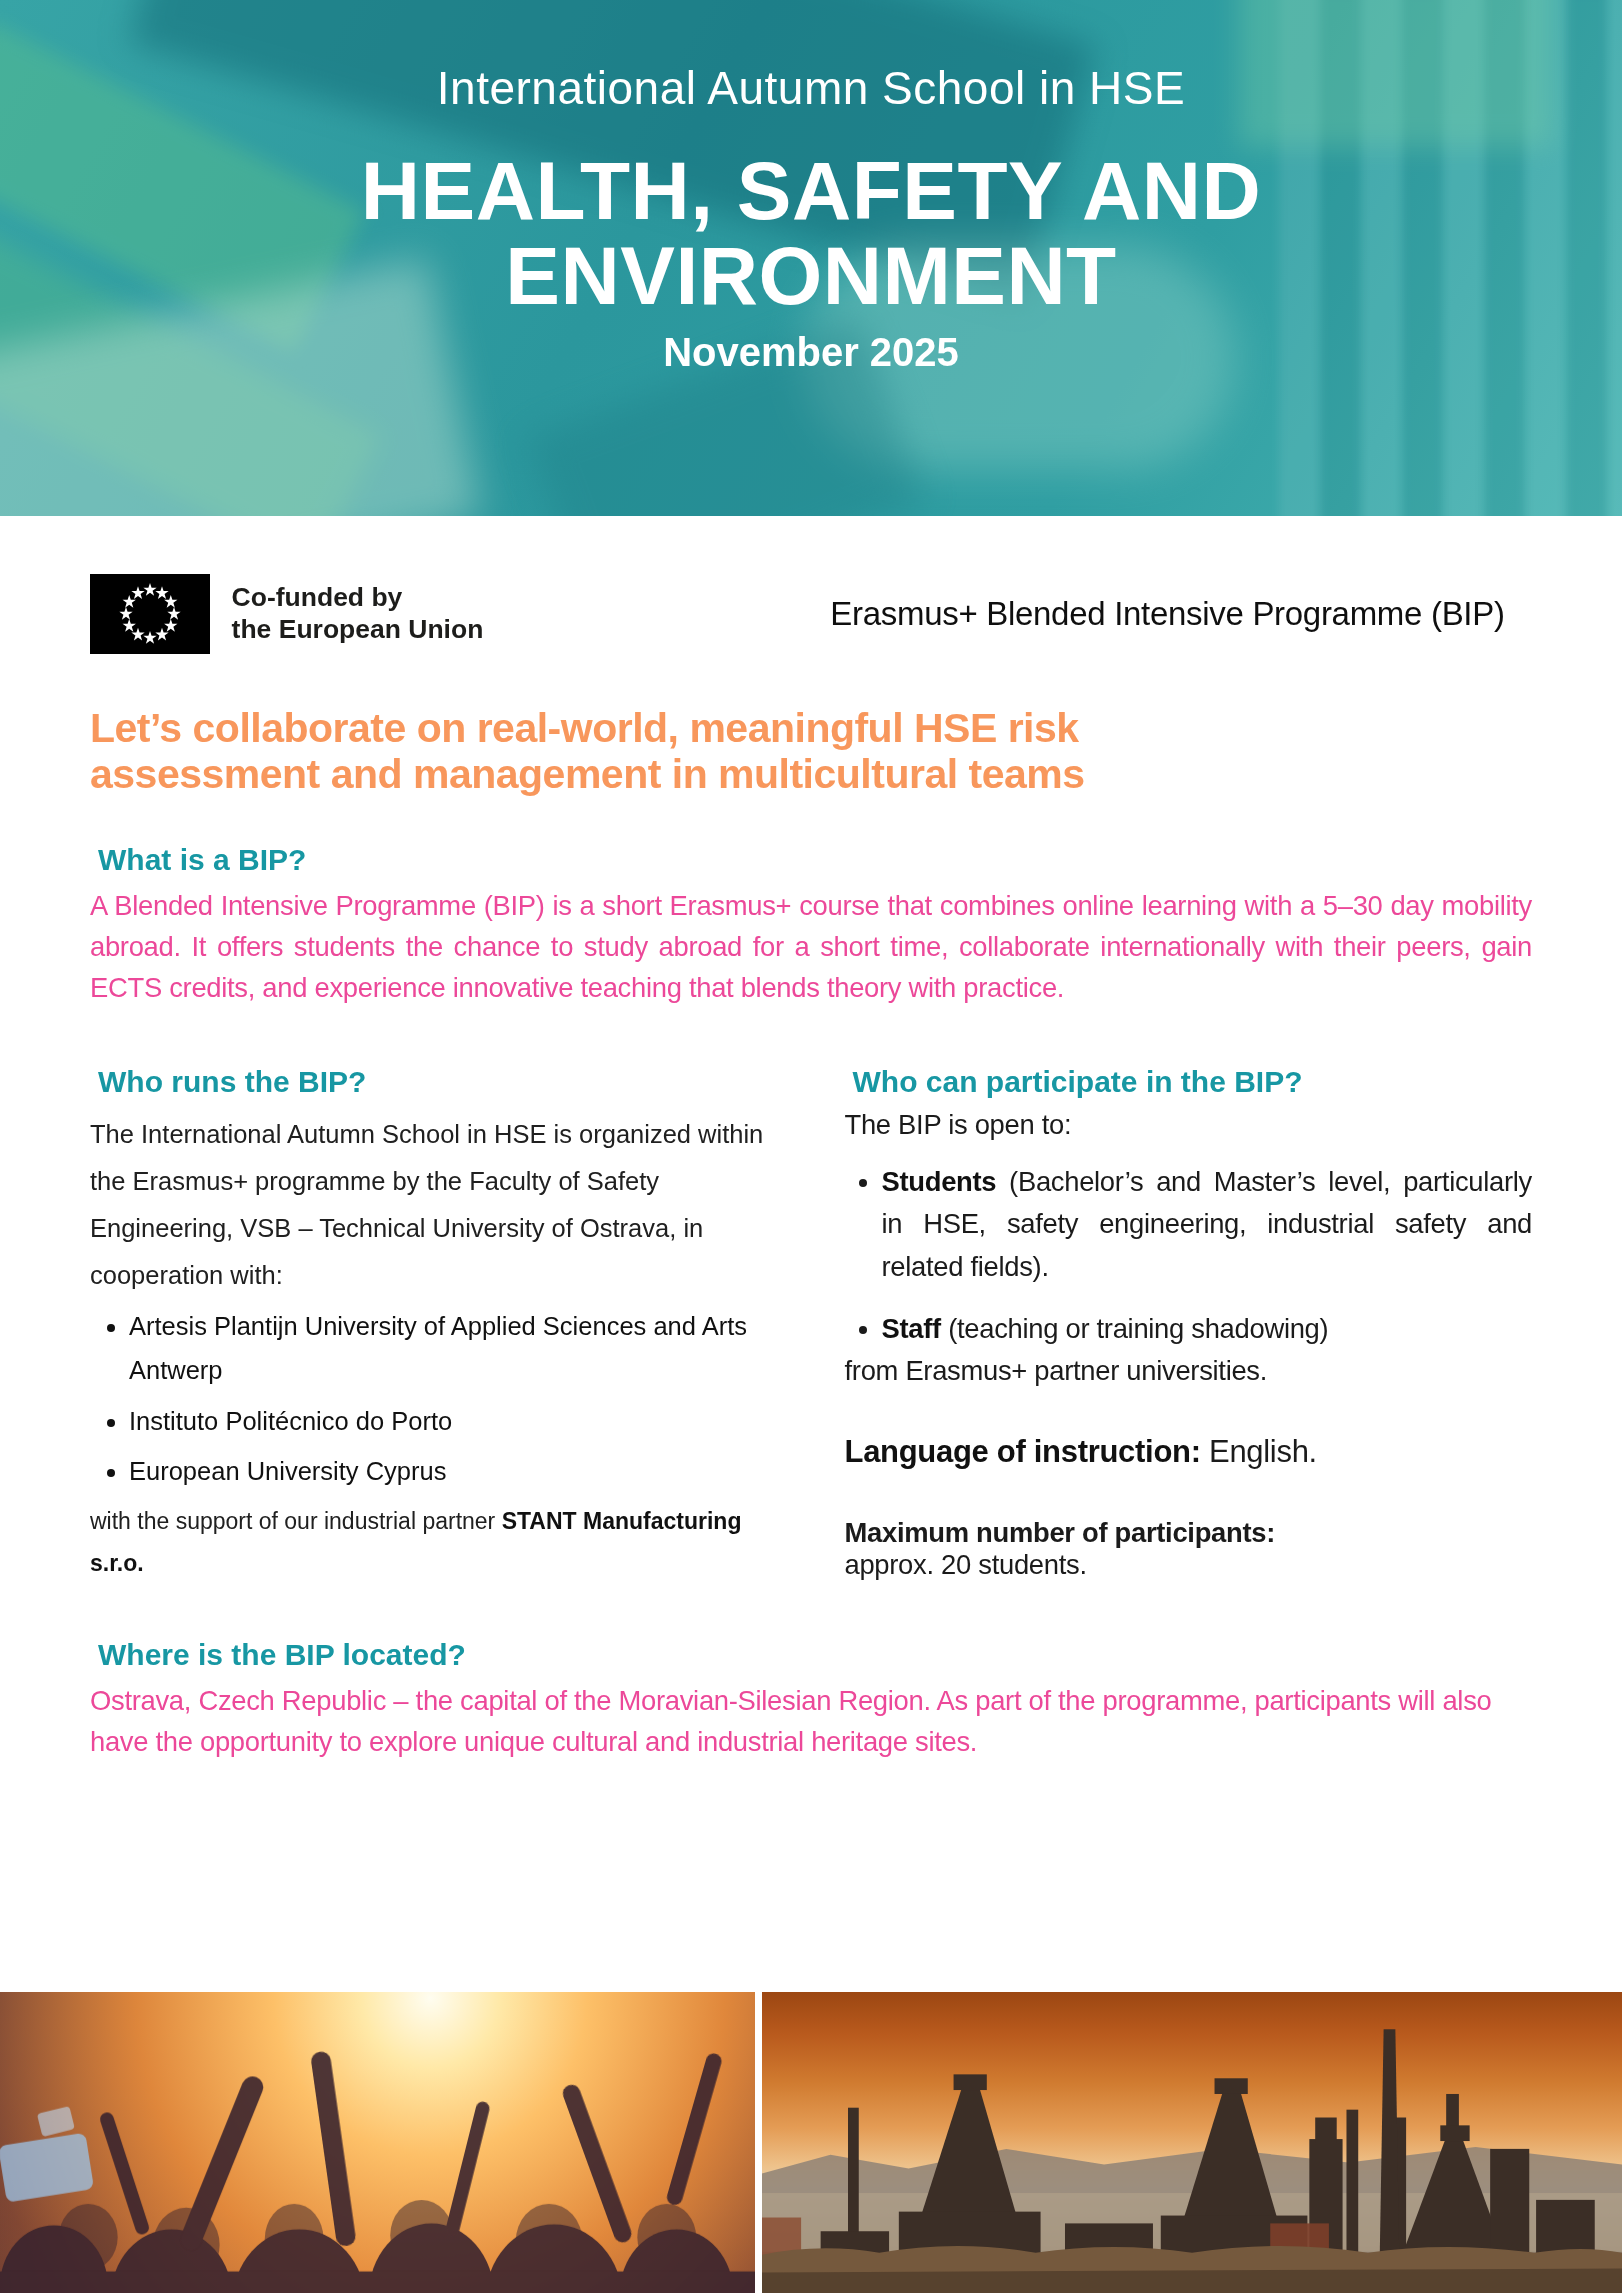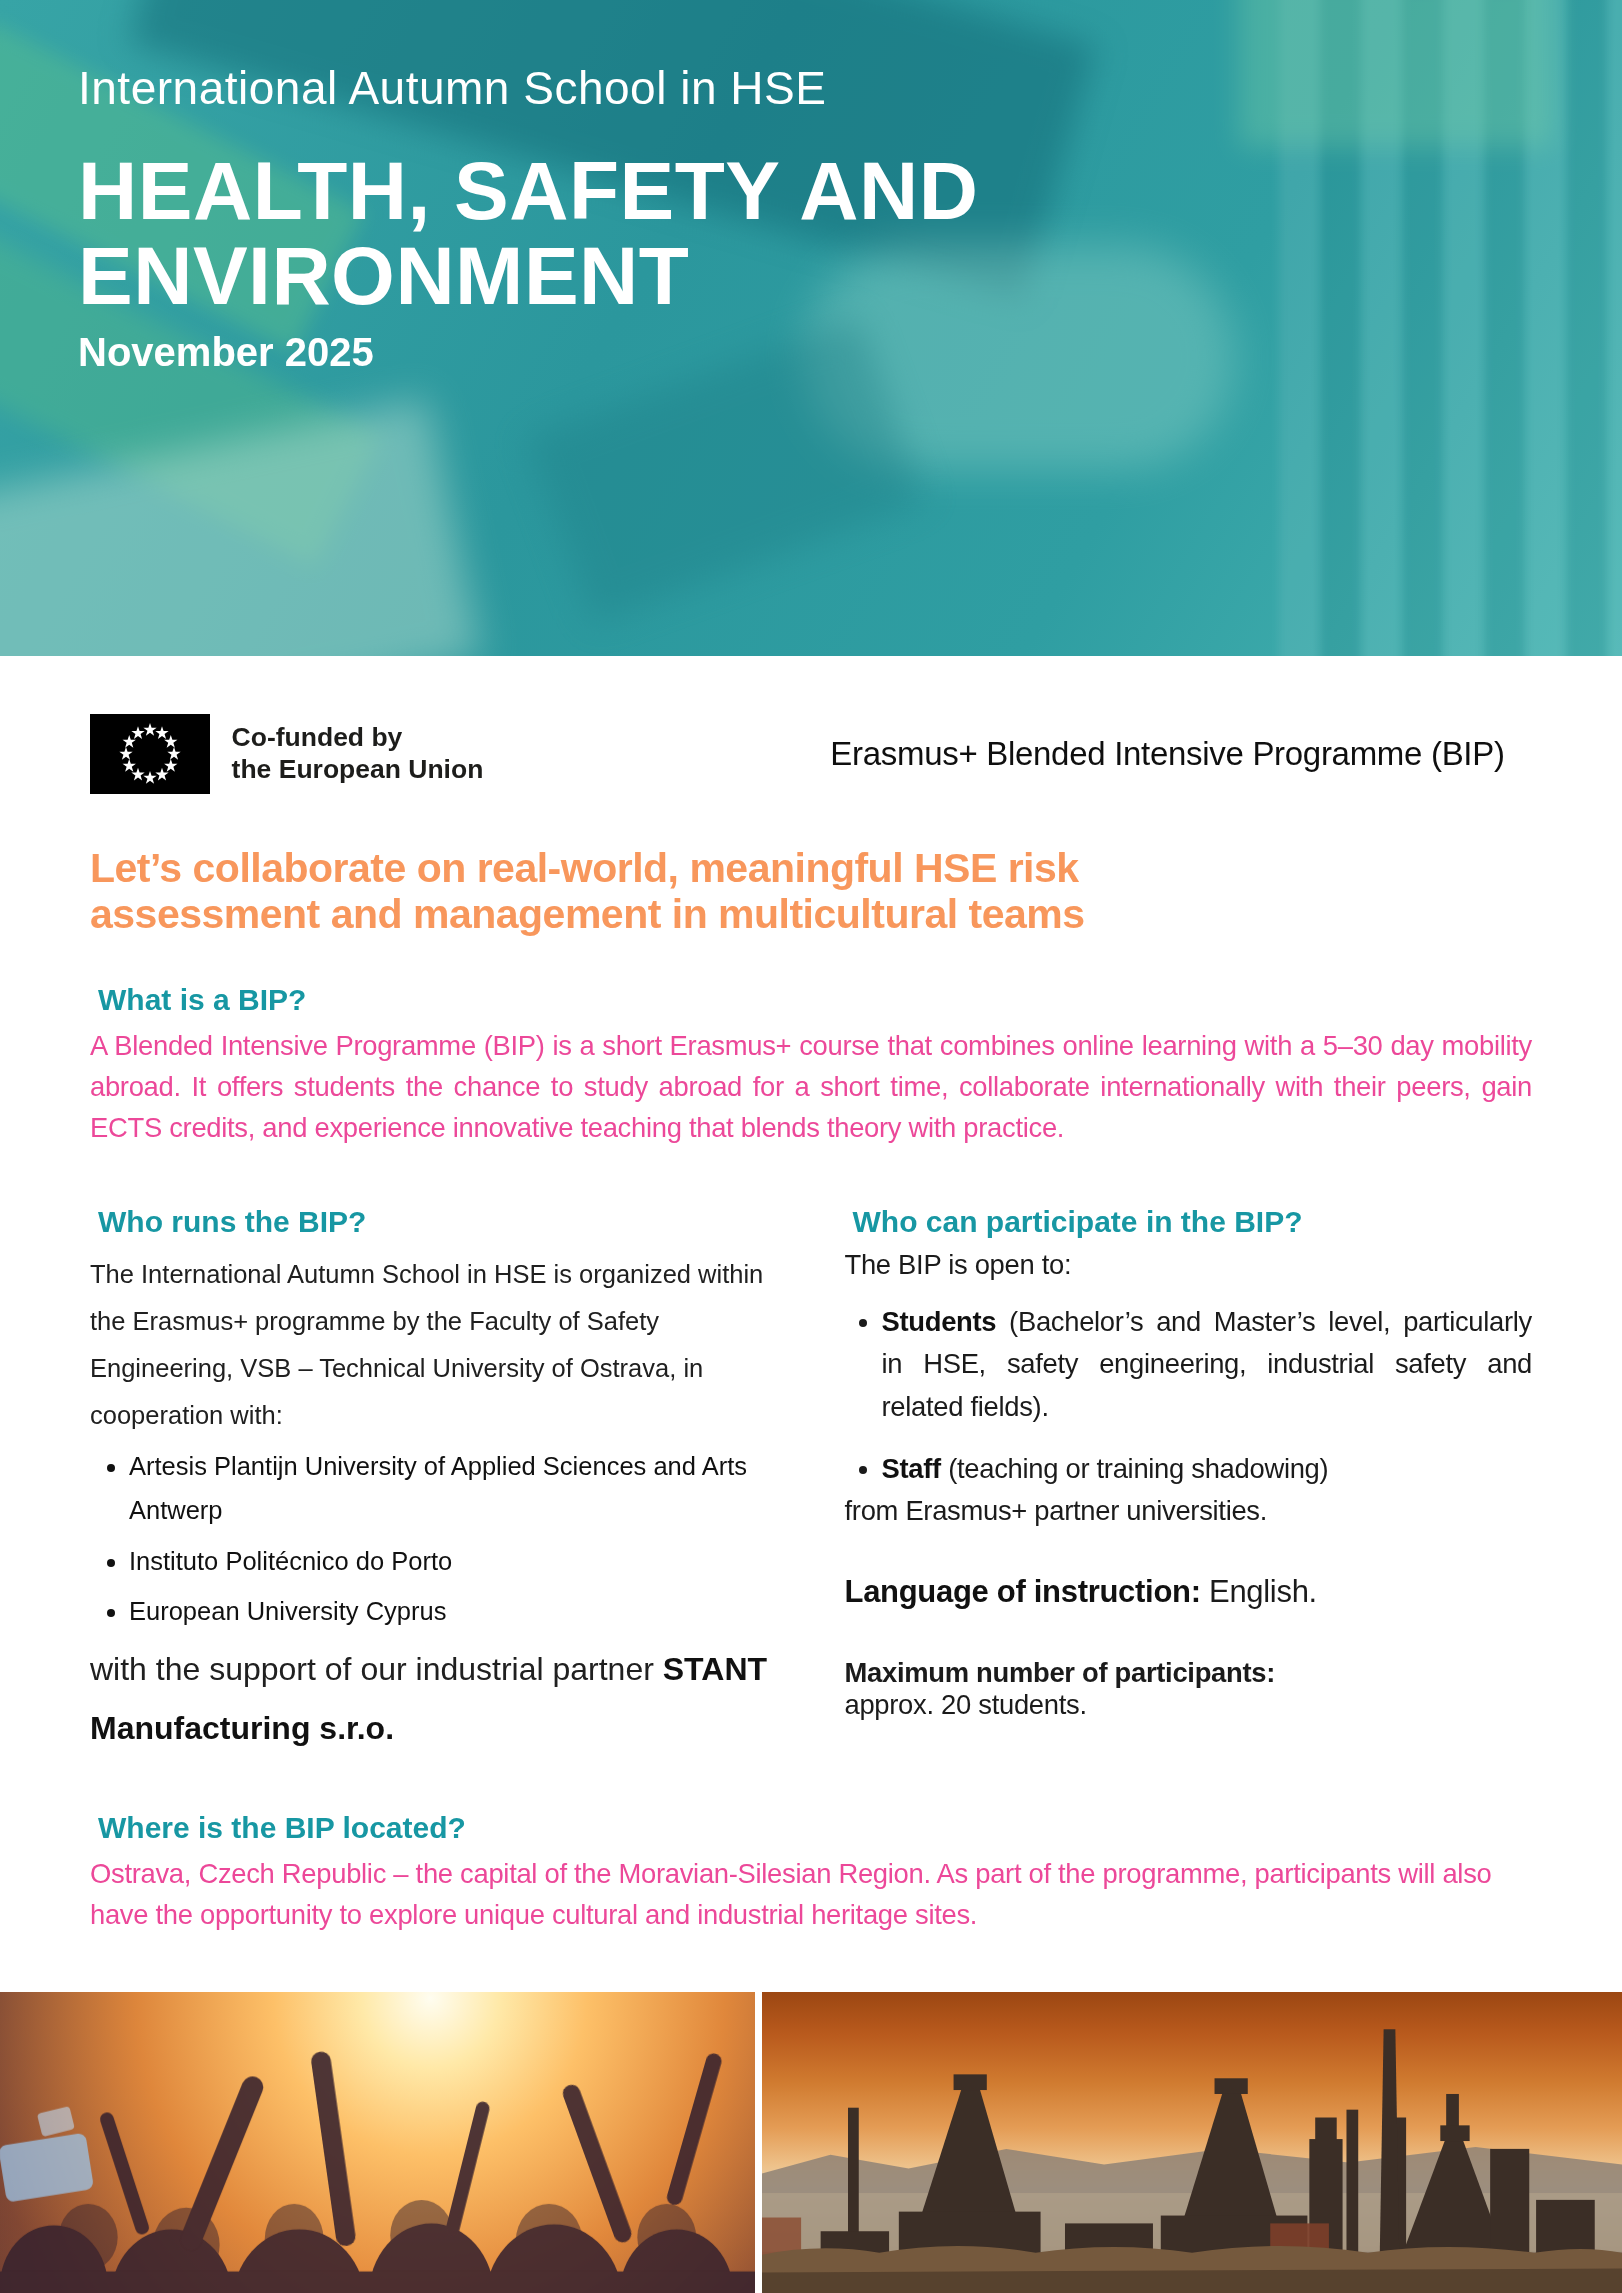--- a/index.html
+++ b/index.html
@@ -9,8 +9,9 @@
   }
   
   .hero{
-    position:relative;width:1622px;height:656px;overflow:hidden;
+    position:relative;width:1622px;height:516px;overflow:hidden;
     background:linear-gradient(120deg,#37a4a6 0%,#2b979d 40%,#2f9ea2 70%,#49b4b2 100%);
+    text-align:center;
   }
   .hero .shp{position:absolute;}
   .shp1{left:-69px;top:108px;width:421px;height:157px;background:#56bd8f;opacity:.5;transform:rotate(27deg);filter:blur(9.8px);}

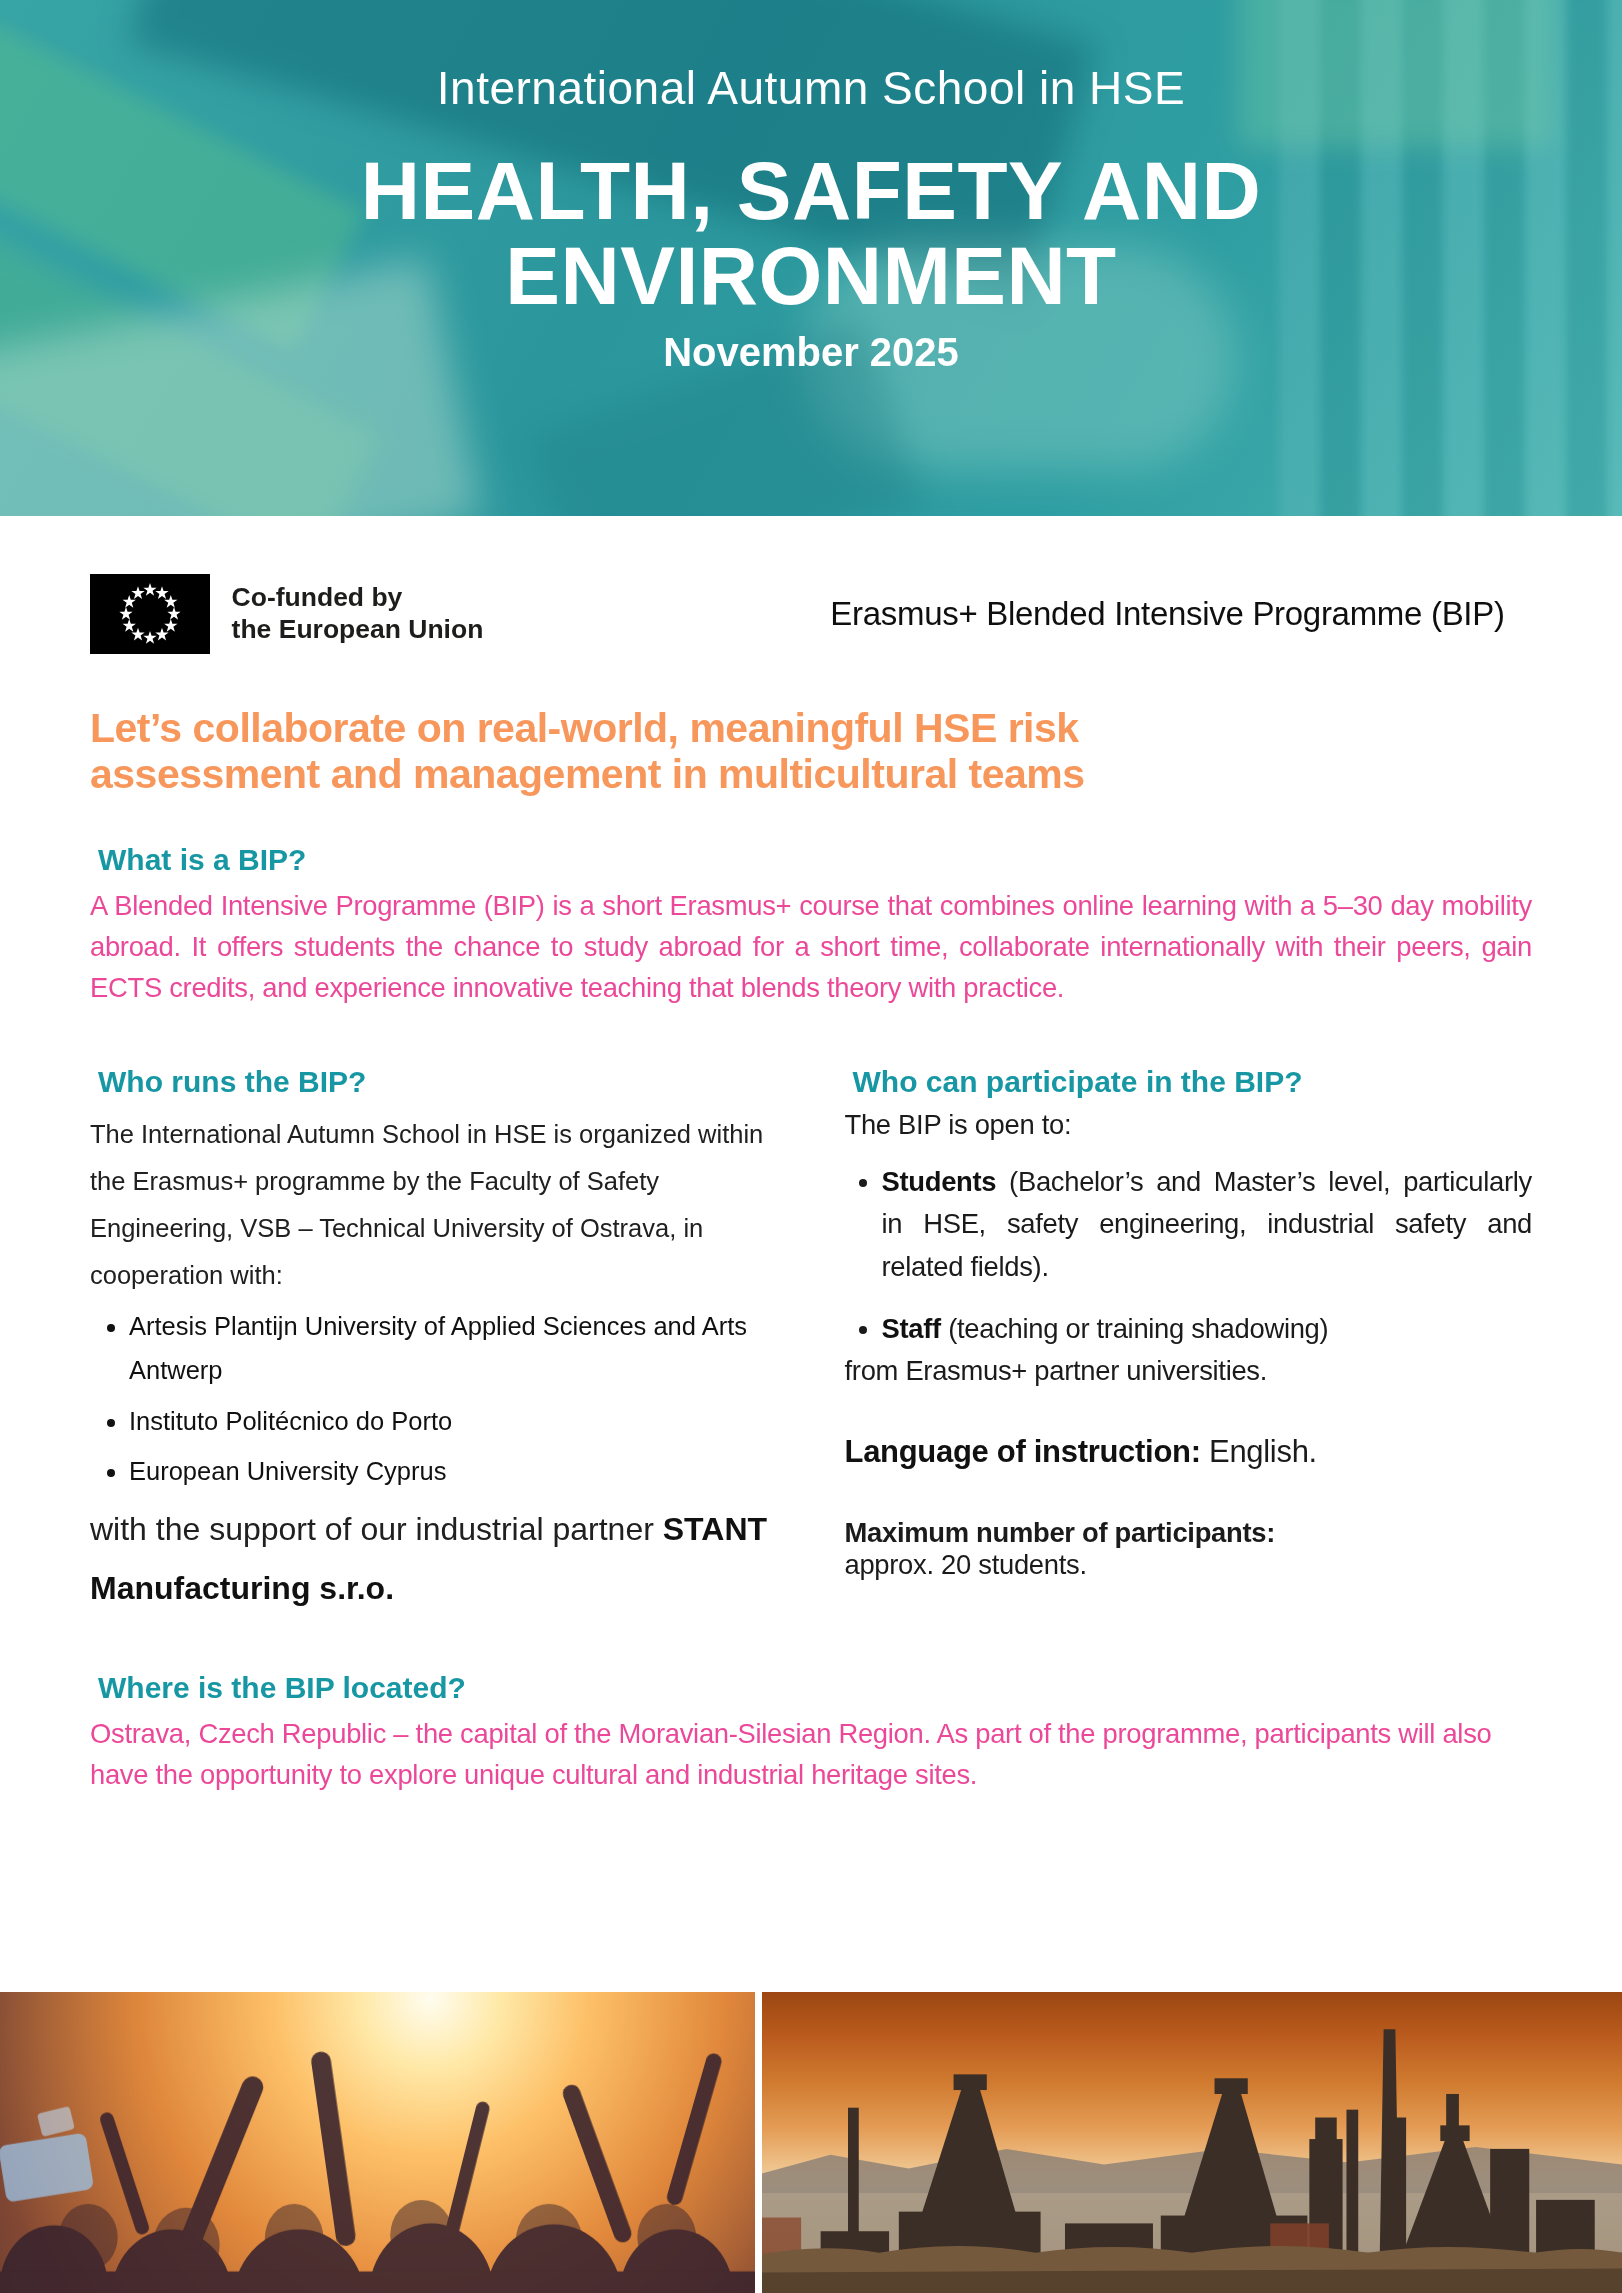--- a/index.html
+++ b/index.html
@@ -45,7 +45,7 @@
   .left-intro{font-size:25.5px;line-height:1.85;margin-top:11.8px;color:#202020;}
   .left-bullets{margin:3.9px 0 0;padding-left:39px;font-size:25.5px;font-weight:400;line-height:1.75;color:#111;}
   .left-bullets li{margin-bottom:5.9px;}
-  .left-support{font-size:32px;line-height:1.85;margin-top:3.9px;color:#202020;}
+  .left-support{font-size:23px;line-height:1.85;margin-top:3.9px;color:#202020;}
   .bold{font-weight:700;color:#111;}
   .right-intro{font-size:27.4px;letter-spacing:-0.3px;margin-top:9.8px;}
   .right-bullets{margin:5.9px 0 0;padding-left:37px;font-size:27.4px;line-height:1.55;letter-spacing:-0.3px;color:#1b1b1b;}

